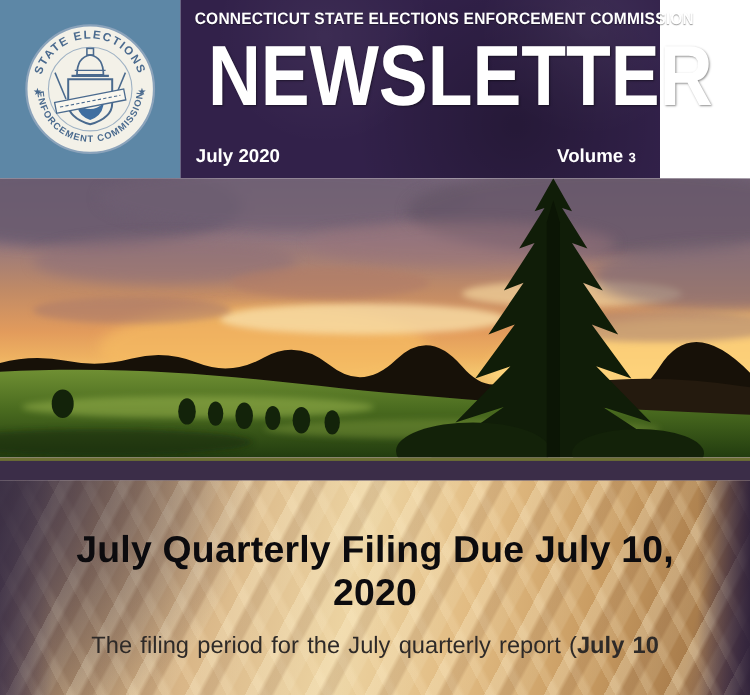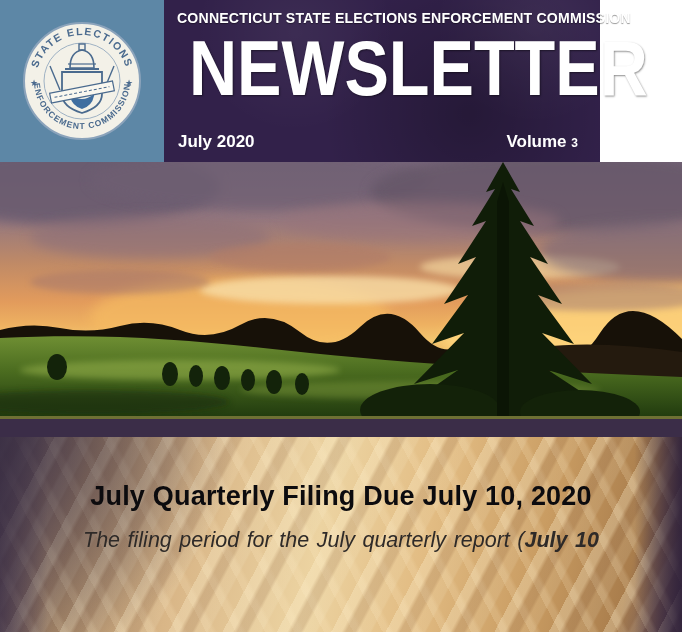--- a/index.html
+++ b/index.html
@@ -62,7 +62,7 @@
   }
   .article-heading{
     margin:44px 30px 0;text-align:center;
-    font-size:27px;font-weight:bold;letter-spacing:0.2px;
+    font-size:34px;font-weight:bold;letter-spacing:0.2px;
     color:var(--heading-color,#0c0b0e);
   }
   .article-body{

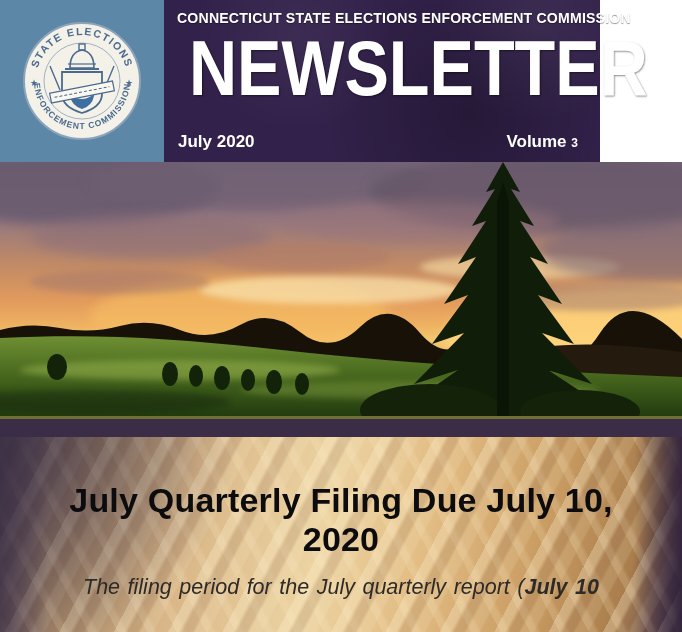--- a/index.html
+++ b/index.html
@@ -69,7 +69,7 @@
     width:516px;margin:10px auto 0;
     font-size:21.5px;line-height:37px;color:var(--body-text-color,#2e2a28);
   }
-  .body-line{text-align:justify;text-align-last:justify;font-style:italic;}
+  .body-line{text-align:justify;text-align-last:justify;}
   .body-line .bold{font-weight:bold;}
 </style>
 </head>

